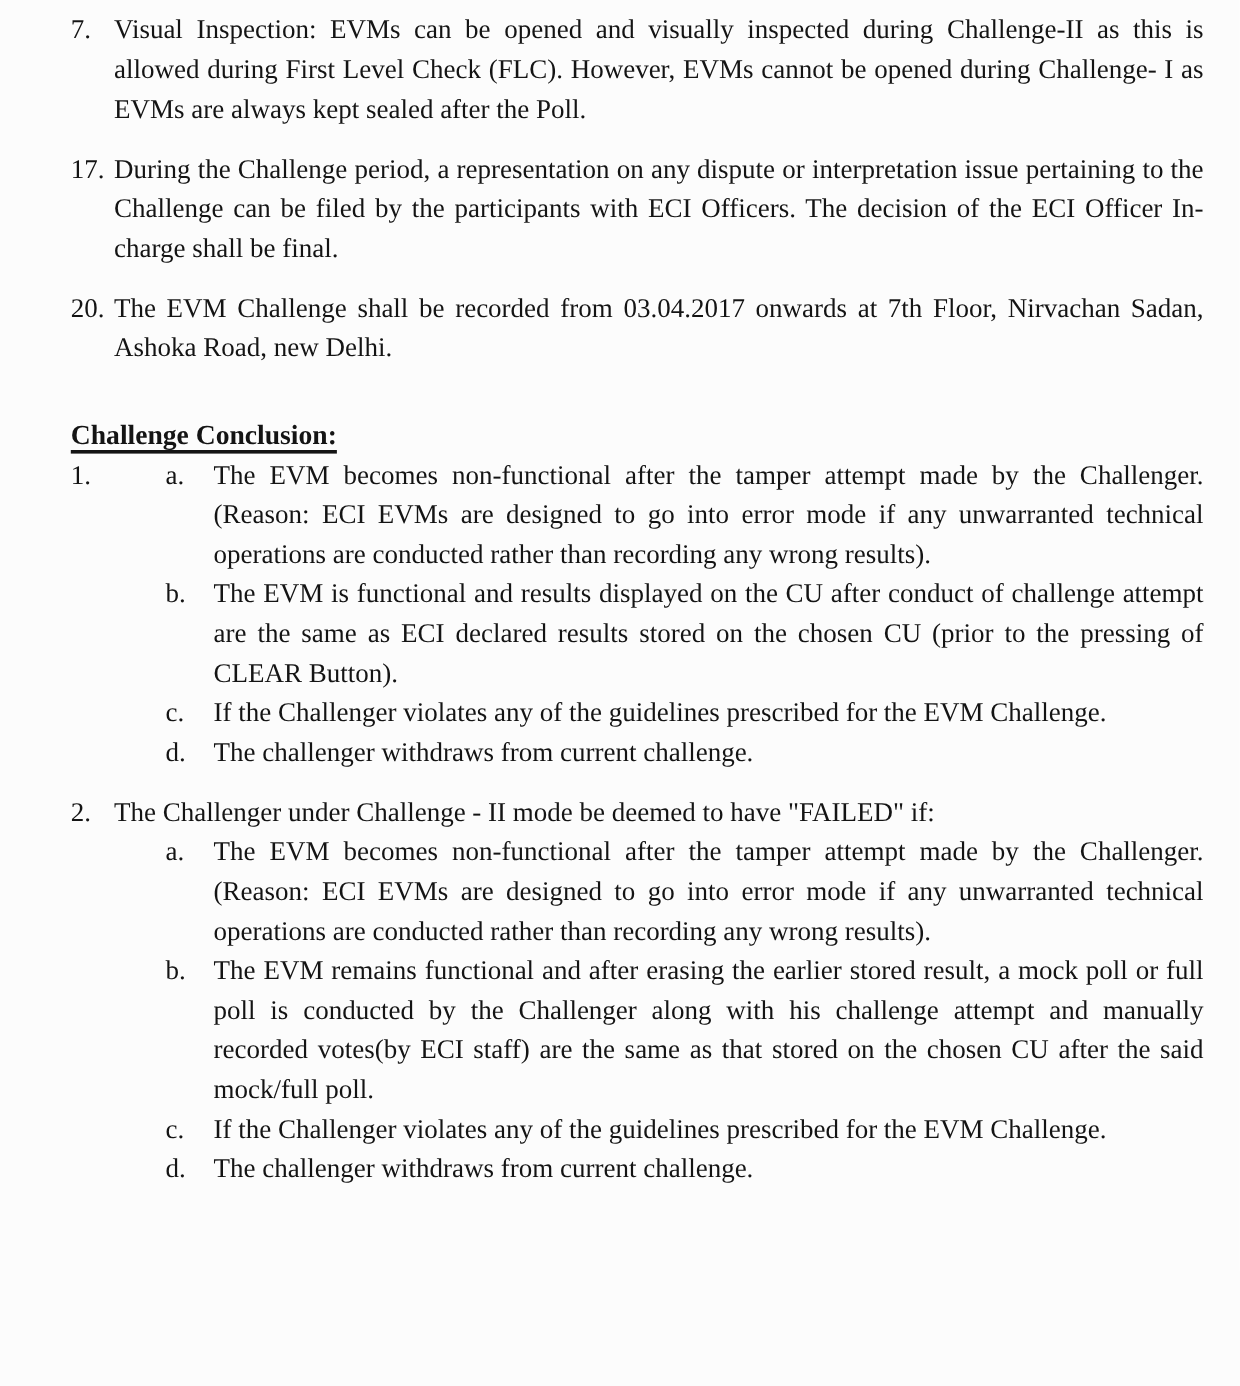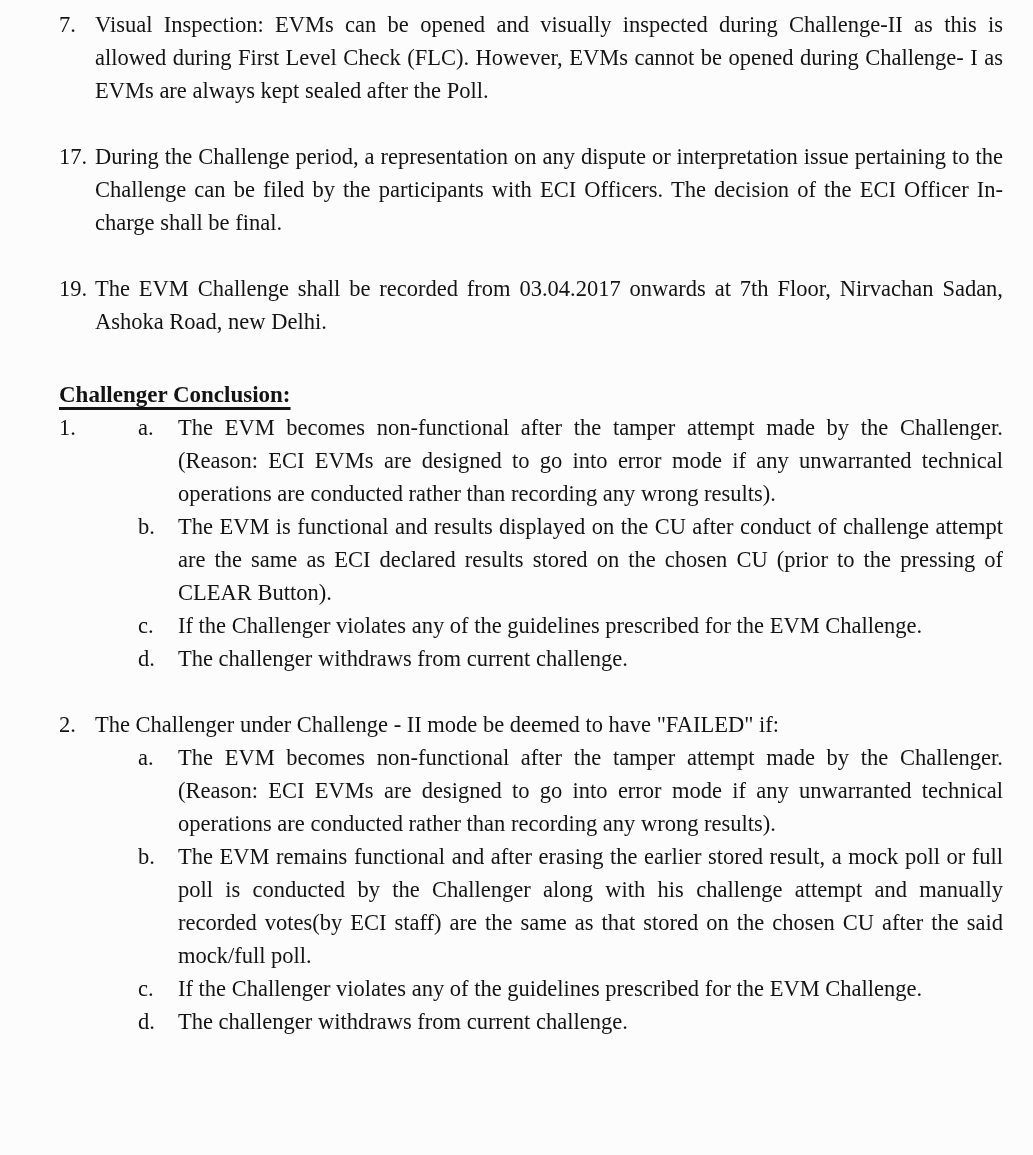--- a/index.html
+++ b/index.html
@@ -21,7 +21,7 @@
     height: 1155px;
     padding: 8px 30px 14px 59px;
   }
-  .block { margin-top: 33px; }
+  .block { margin-top: 17px; }
   .block:first-child { margin-top: 0; }
   .heading-block { margin-top: 40px; }
   .heading-block + .block { margin-top: 0; }

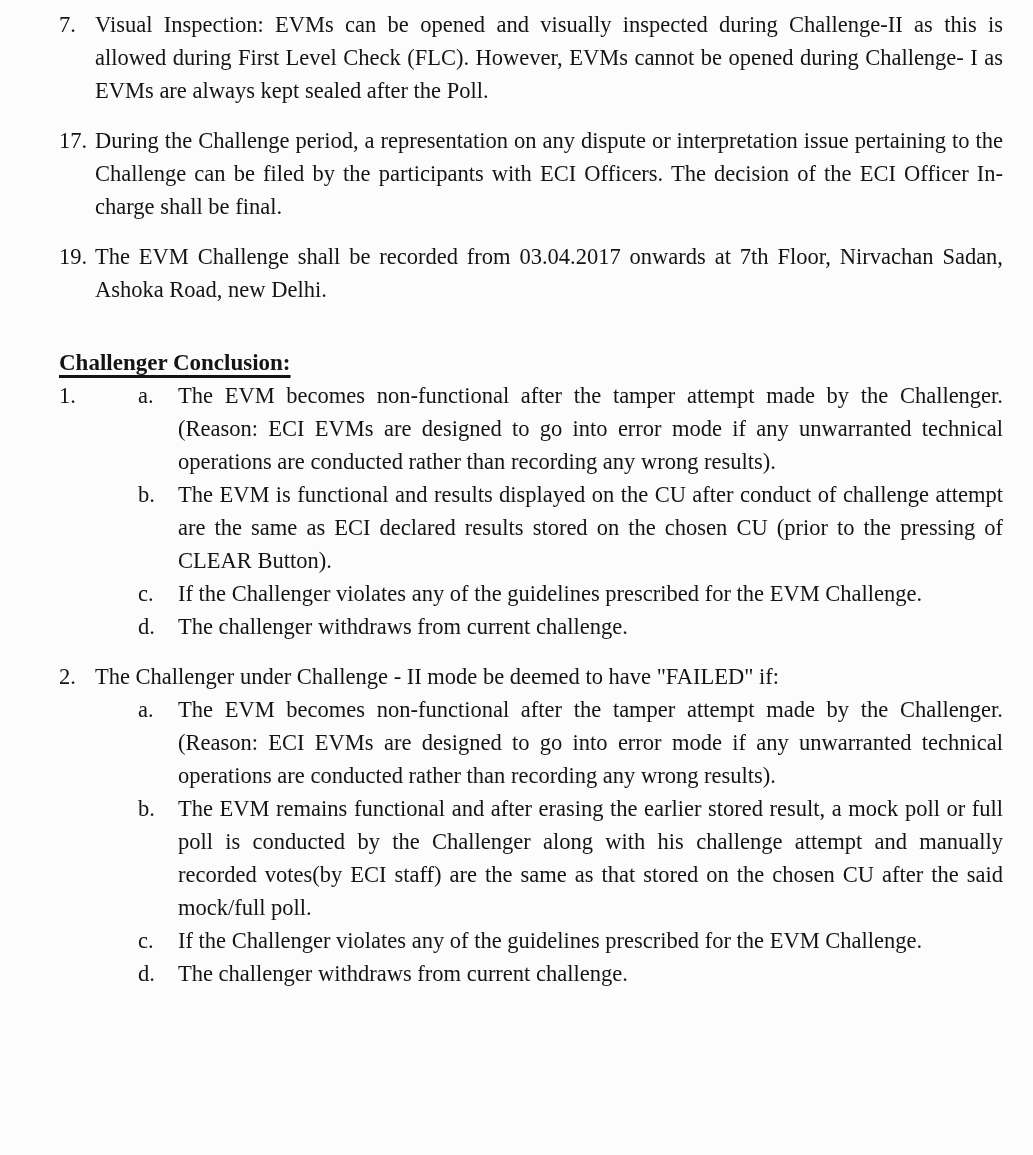--- a/index.html
+++ b/index.html
@@ -82,7 +82,7 @@
         </div>
       </div>
       <div class="item block">
-        <span class="marker">19.</span>
+        <span class="marker">20.</span>
         <div class="body">
           <div class="intro"><span>The EVM Challenge shall be recorded from </span><b>03.04.2017 onwards</b><span> at </span><b>7th Floor, Nirvachan Sadan, Ashoka Road, new Delhi</b><span>.</span></div>
         </div>

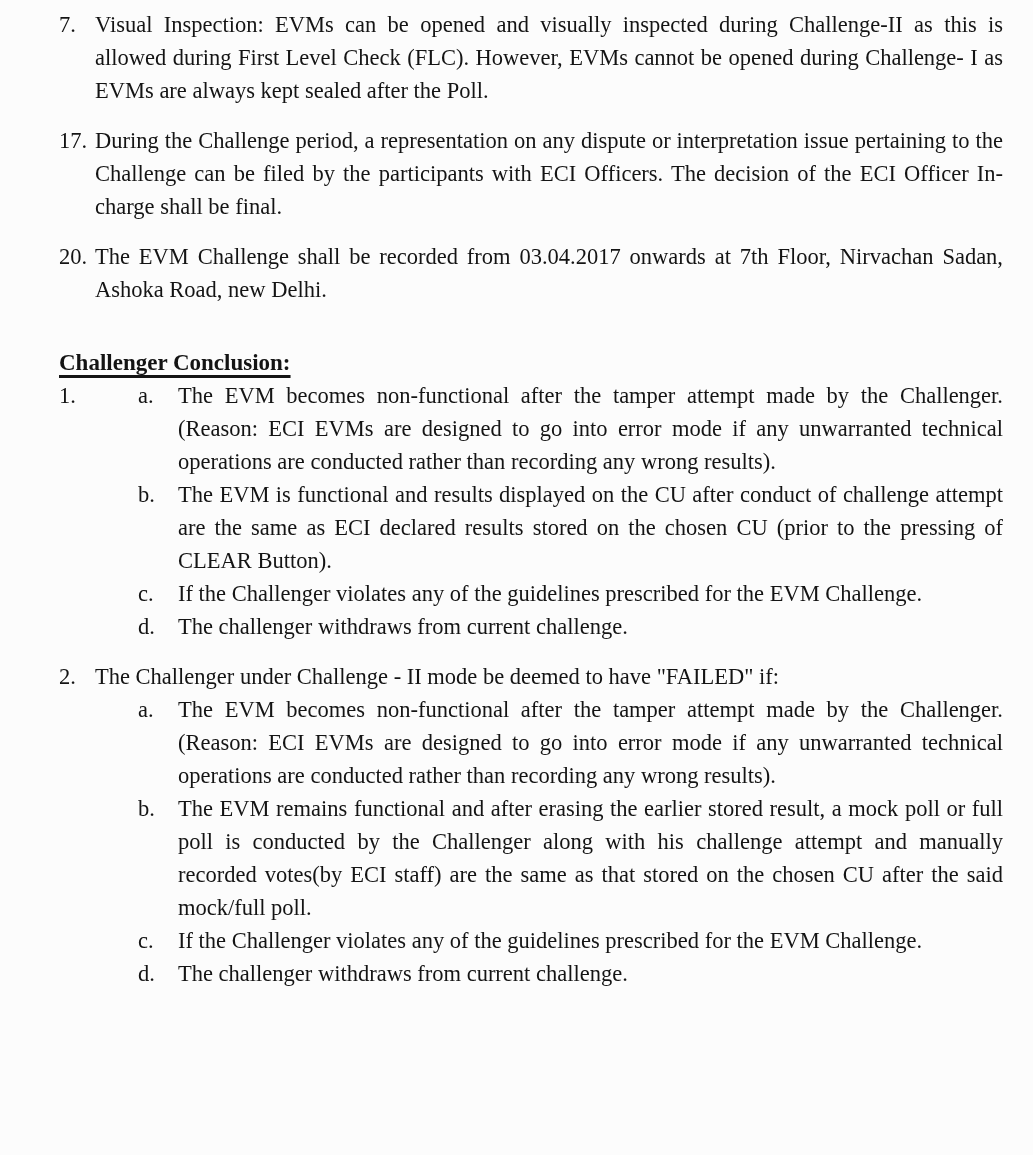--- a/index.html
+++ b/index.html
@@ -87,7 +87,7 @@
           <div class="intro"><span>The EVM Challenge shall be recorded from </span><b>03.04.2017 onwards</b><span> at </span><b>7th Floor, Nirvachan Sadan, Ashoka Road, new Delhi</b><span>.</span></div>
         </div>
       </div>
-      <div class="heading-block block"><span class="heading-text">Challenger Conclusion:</span></div>
+      <div class="heading-block block"><span class="heading-text">Challenge Conclusion:</span></div>
       <div class="item block">
         <span class="marker">1.</span>
         <div class="body">

